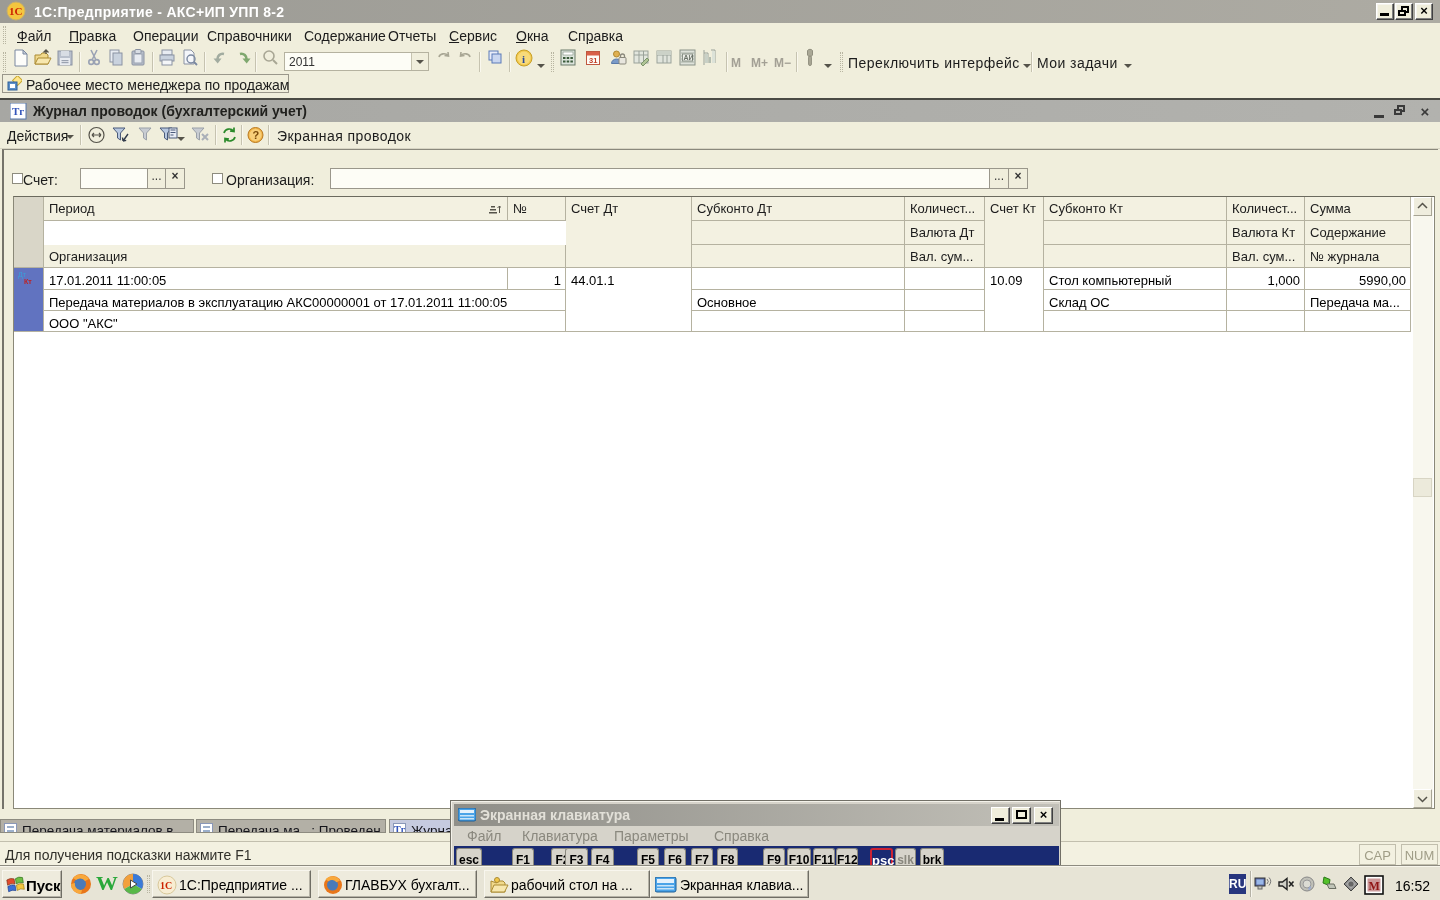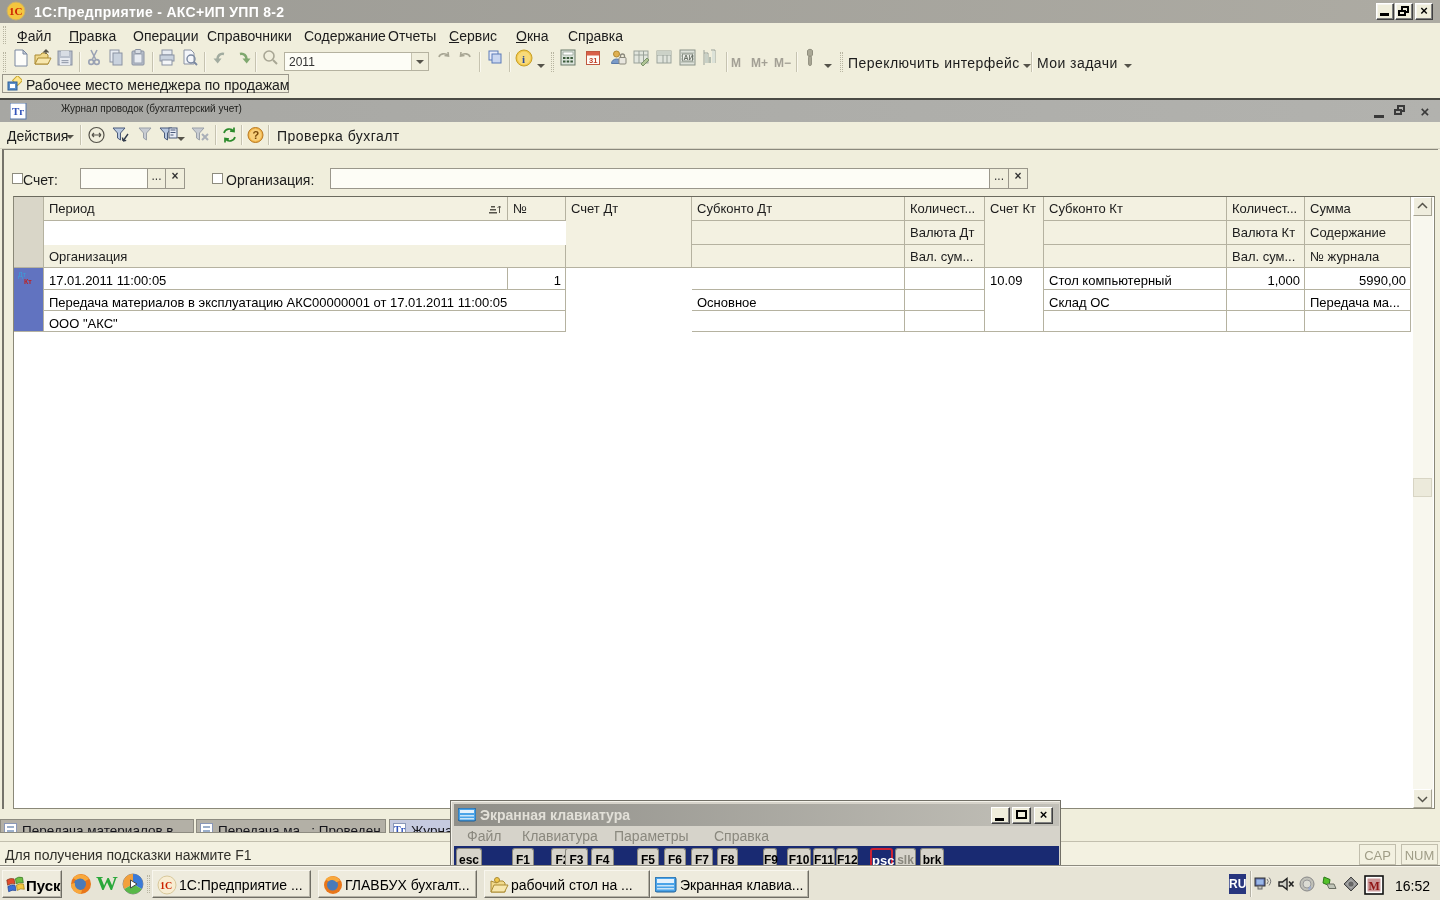--- a/index.html
+++ b/index.html
@@ -39,7 +39,7 @@
 
 
 #wintitle { left:0; top:98px; width:1440px; height:24px; background:linear-gradient(to right,#a7a7a3,#b2b2ae); border-top:2px solid #4a4a44; }
-#wintitle .wt { position:absolute; left:33px; top:3px; font-size:10px; font-weight:normal; color:#21211e;margin-left:28px; }
+#wintitle .wt { position:absolute; left:33px; top:3px; font-size:14px; font-weight:bold; color:#21211e; }
 .flatbtn { position:absolute; top:5px; width:16px; height:14px; color:#3a3a3a; font-weight:bold; text-align:center; }
 
 

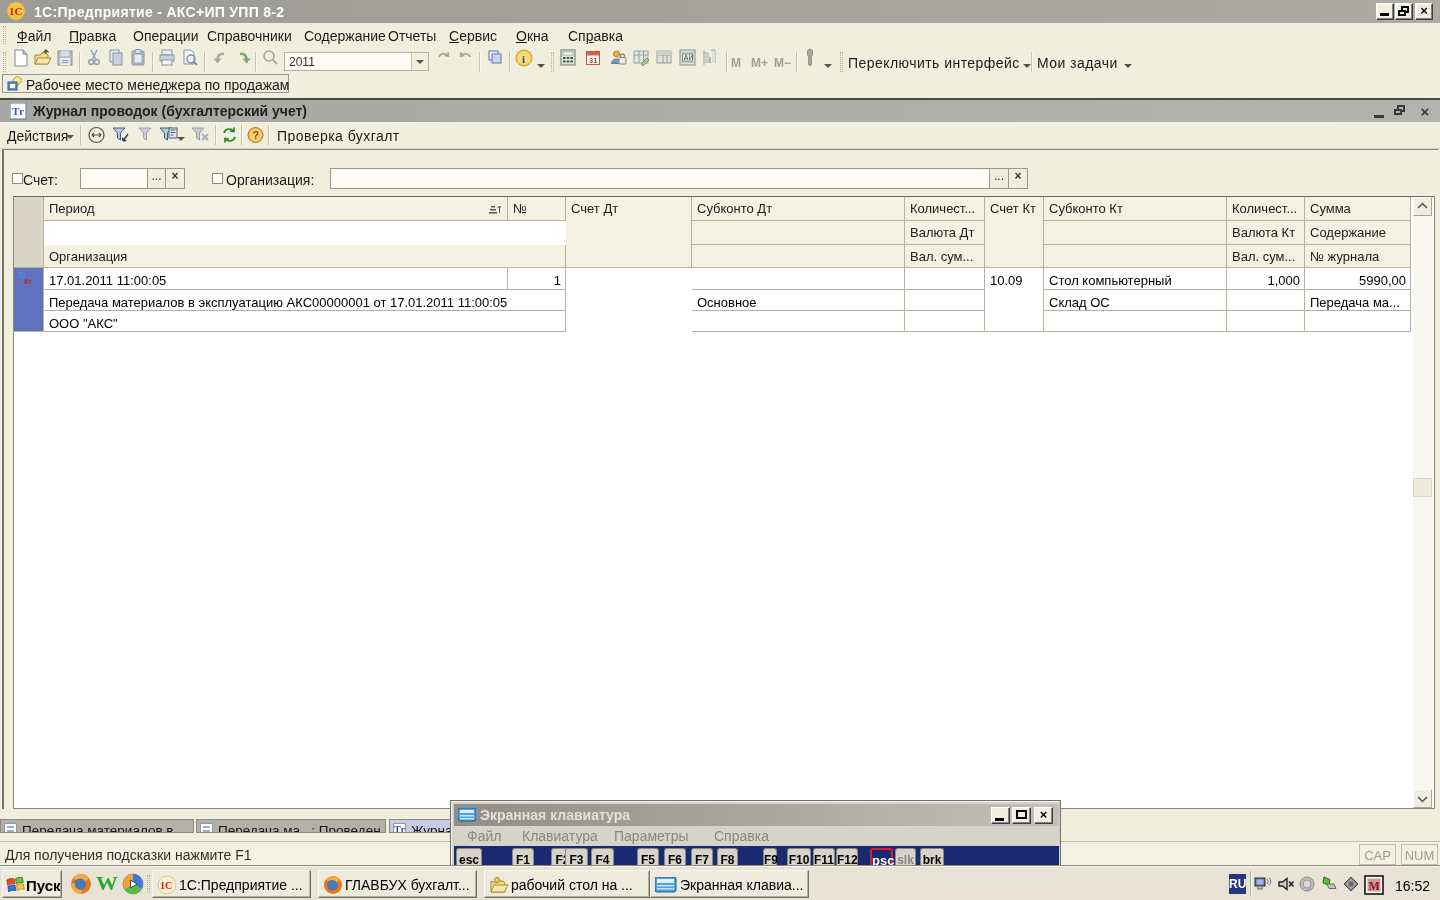--- a/index.html
+++ b/index.html
@@ -339,7 +339,7 @@
       <text x="6.5" y="14" font-size="11" font-weight="bold" fill="#7a4a0a" font-family="Liberation Sans">?</text>
     </svg>
   <div class="tsep" style="left:268px;top:3px;"></div>
-  <span class="tooltxt" style="left:277px;top:6px;">Проверка бухгалт</span>
+  <span class="tooltxt" style="left:277px;top:6px;">Экранная проводок</span>
 </div>
 
 <div class="abs" id="content">

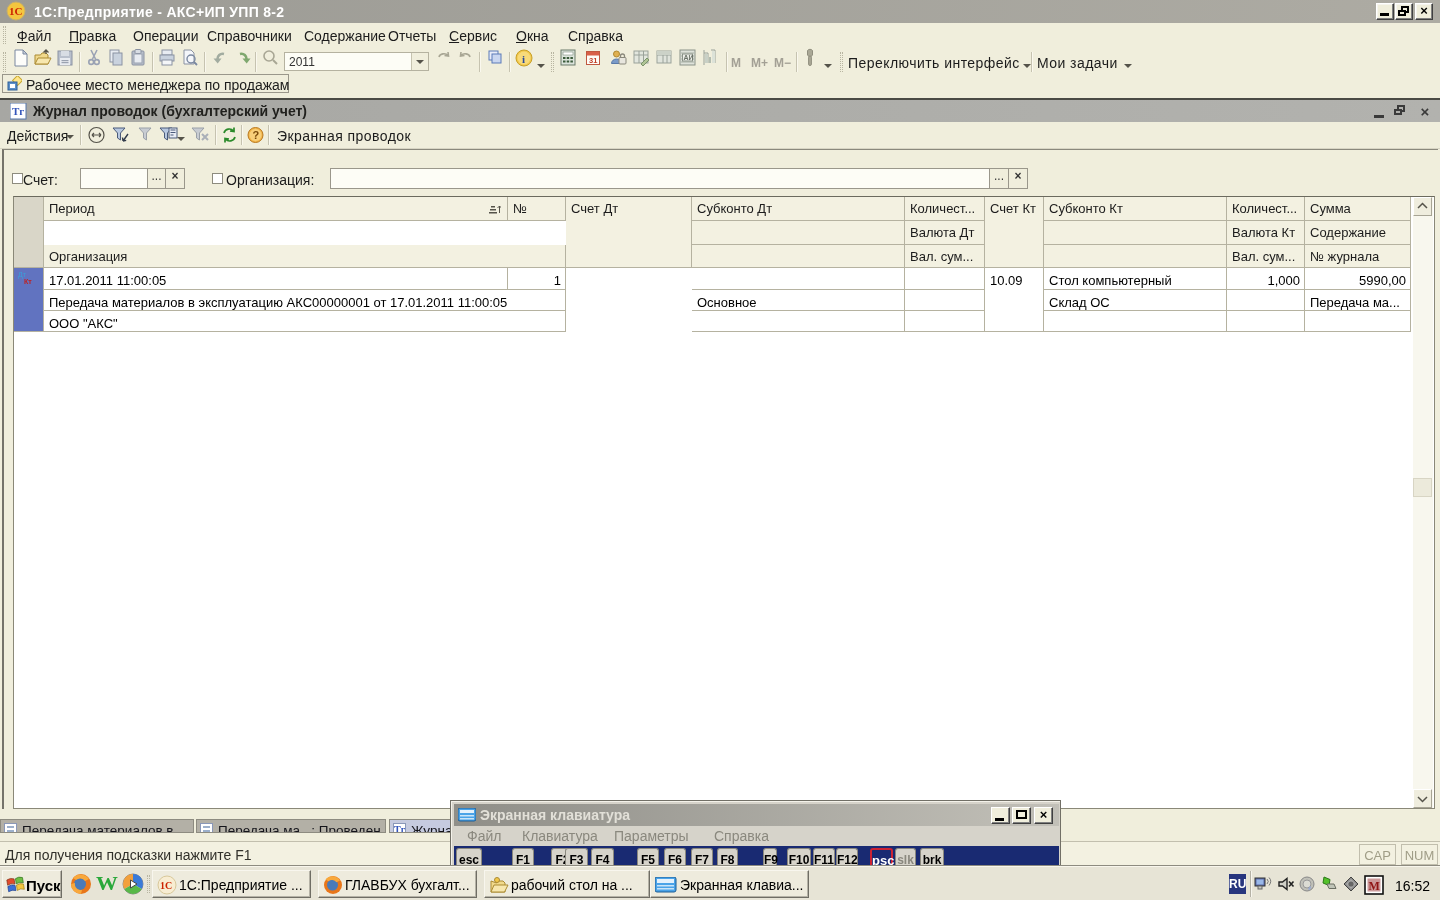--- a/index.html
+++ b/index.html
@@ -397,6 +397,7 @@
   <div class="dcell r" style="left:494px;top:71px;width:58px;height:22px;">1</div>
   <div class="dcell" style="left:30px;top:93px;width:522px;height:21px;">Передача материалов в эксплуатацию АКС00000001 от 17.01.2011 11:00:05</div>
   <div class="dcell" style="left:30px;top:114px;width:522px;height:21px;">ООО "АКС"</div>
+  <div class="dcell" style="left:552px;top:71px;width:126px;height:64px;">44.01.1</div>
   <div class="dcell" style="left:678px;top:71px;width:213px;height:22px;"></div>
   <div class="dcell" style="left:678px;top:93px;width:213px;height:21px;">Основное</div>
   <div class="dcell" style="left:678px;top:114px;width:213px;height:21px;"></div>

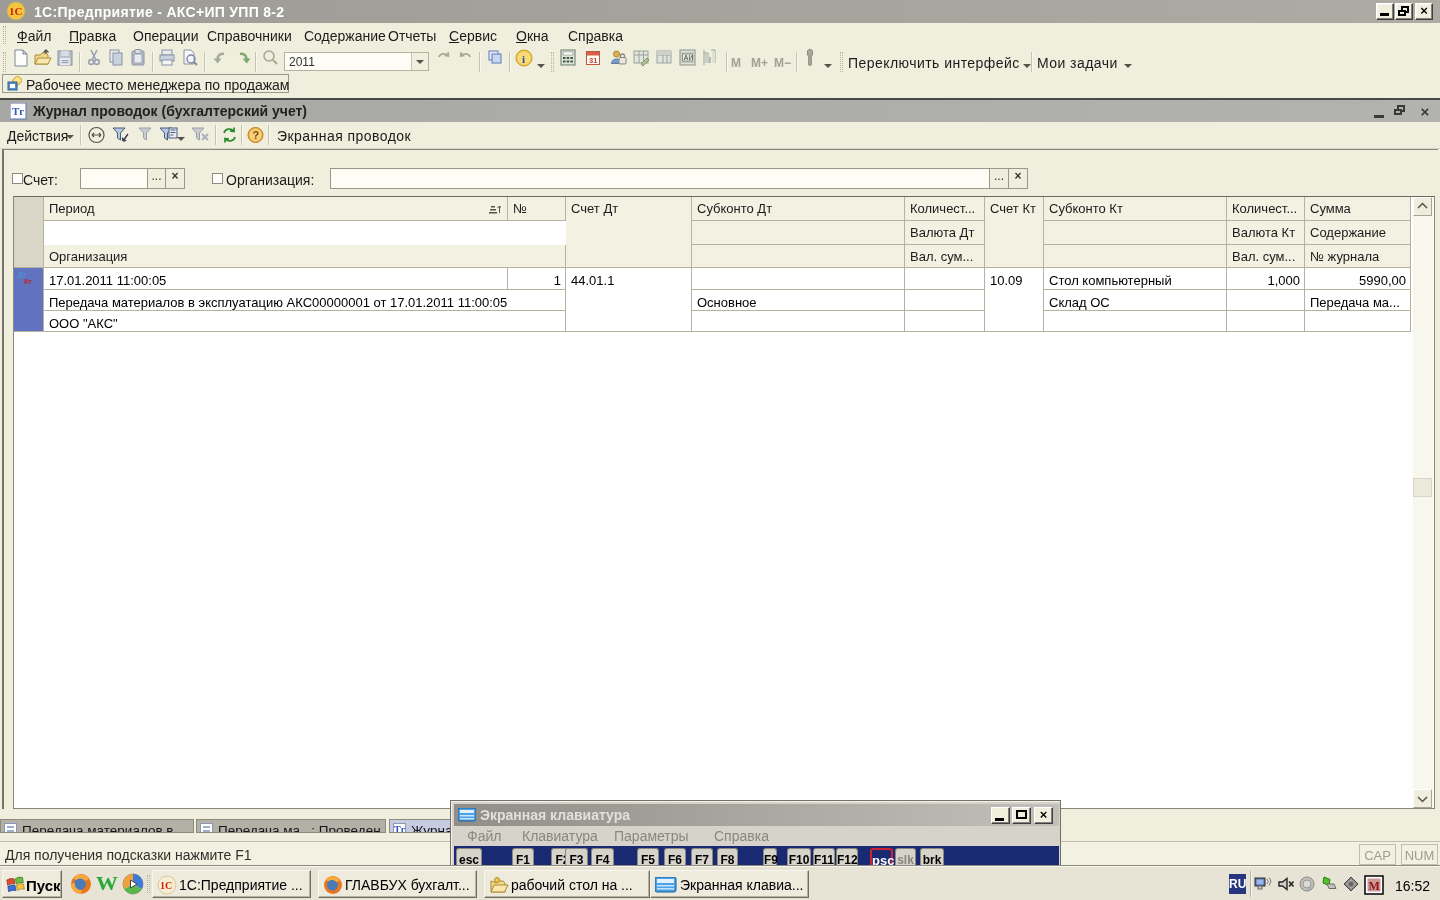--- a/index.html
+++ b/index.html
@@ -481,7 +481,7 @@
     <div class="kkey" style="left:210px;width:22px;">F6</div>
     <div class="kkey" style="left:237px;width:22px;">F7</div>
     <div class="kkey" style="left:263px;width:21px;">F8</div>
-    <div class="kkey" style="left:309px;width:14px;">F9</div>
+    <div class="kkey" style="left:309px;width:22px;">F9</div>
     <div class="kkey" style="left:333px;width:24px;">F10</div>
     <div class="kkey" style="left:359px;width:22px;">F11</div>
     <div class="kkey" style="left:382px;width:22px;">F12</div>

